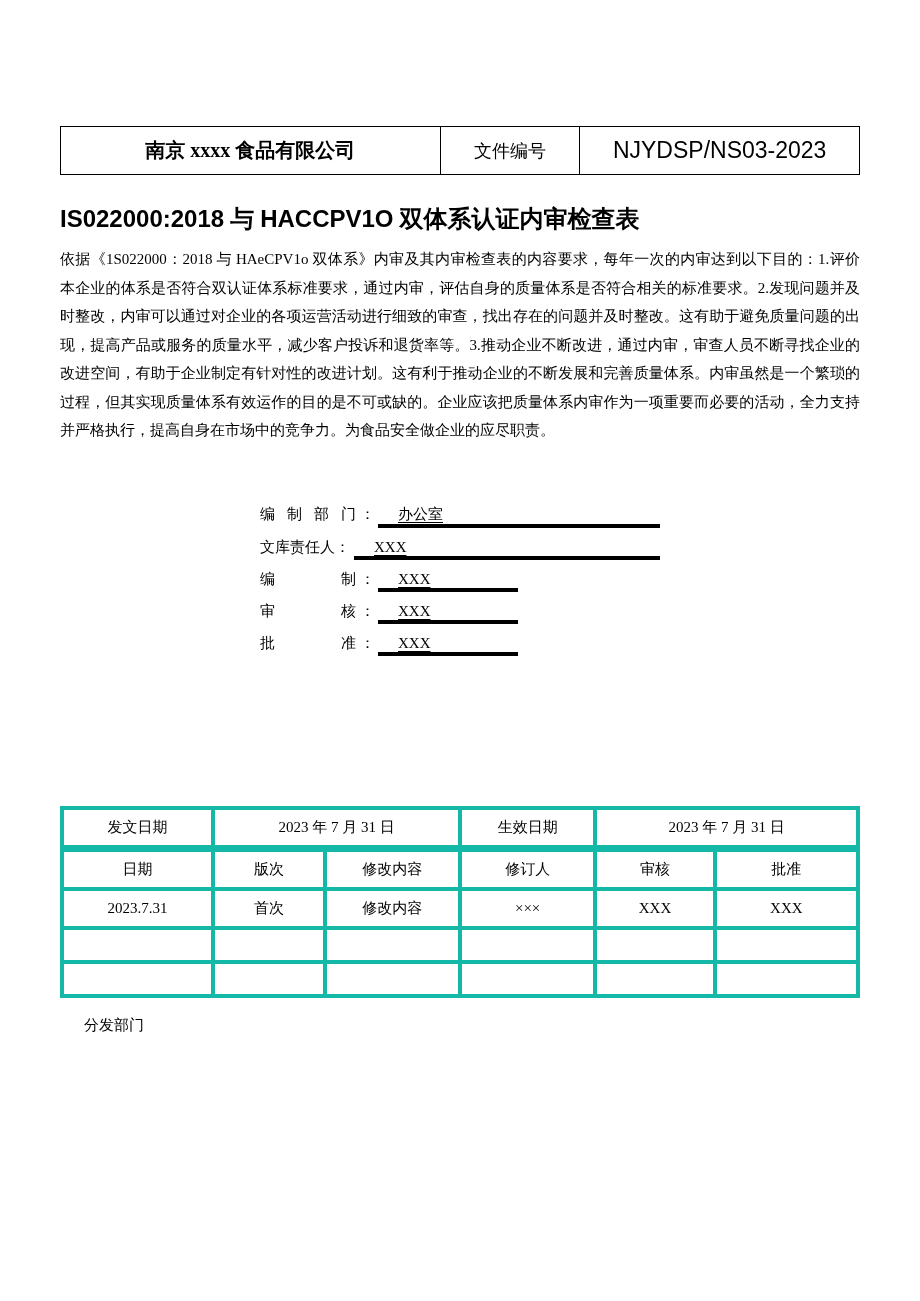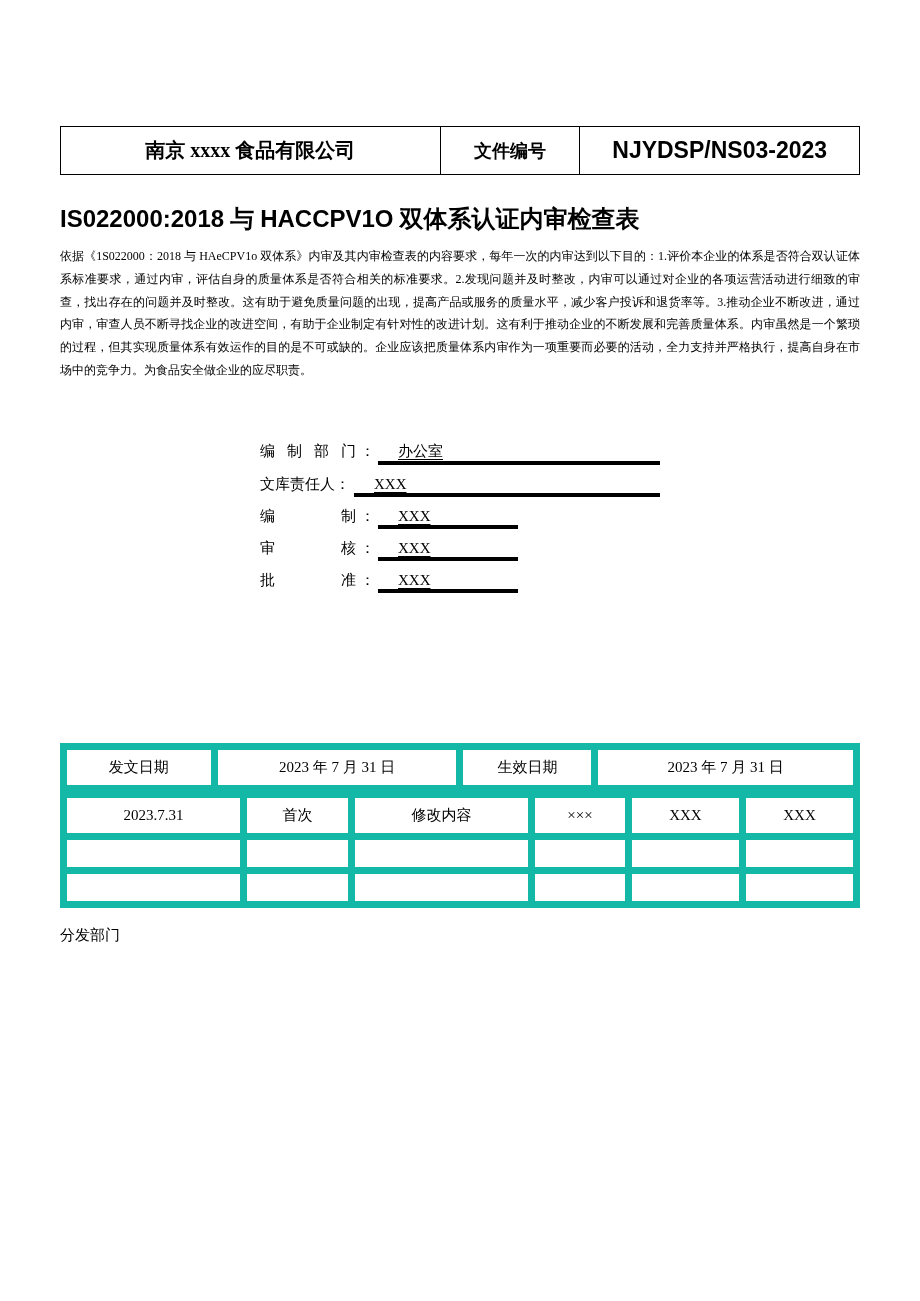--- a/index.html
+++ b/index.html
@@ -21,7 +21,6 @@
       padding: 10px 8px;
       text-align: center;
       vertical-align: middle;
-      font-weight: bold;
     }
     .header-table .company {
       font-size: 20px;

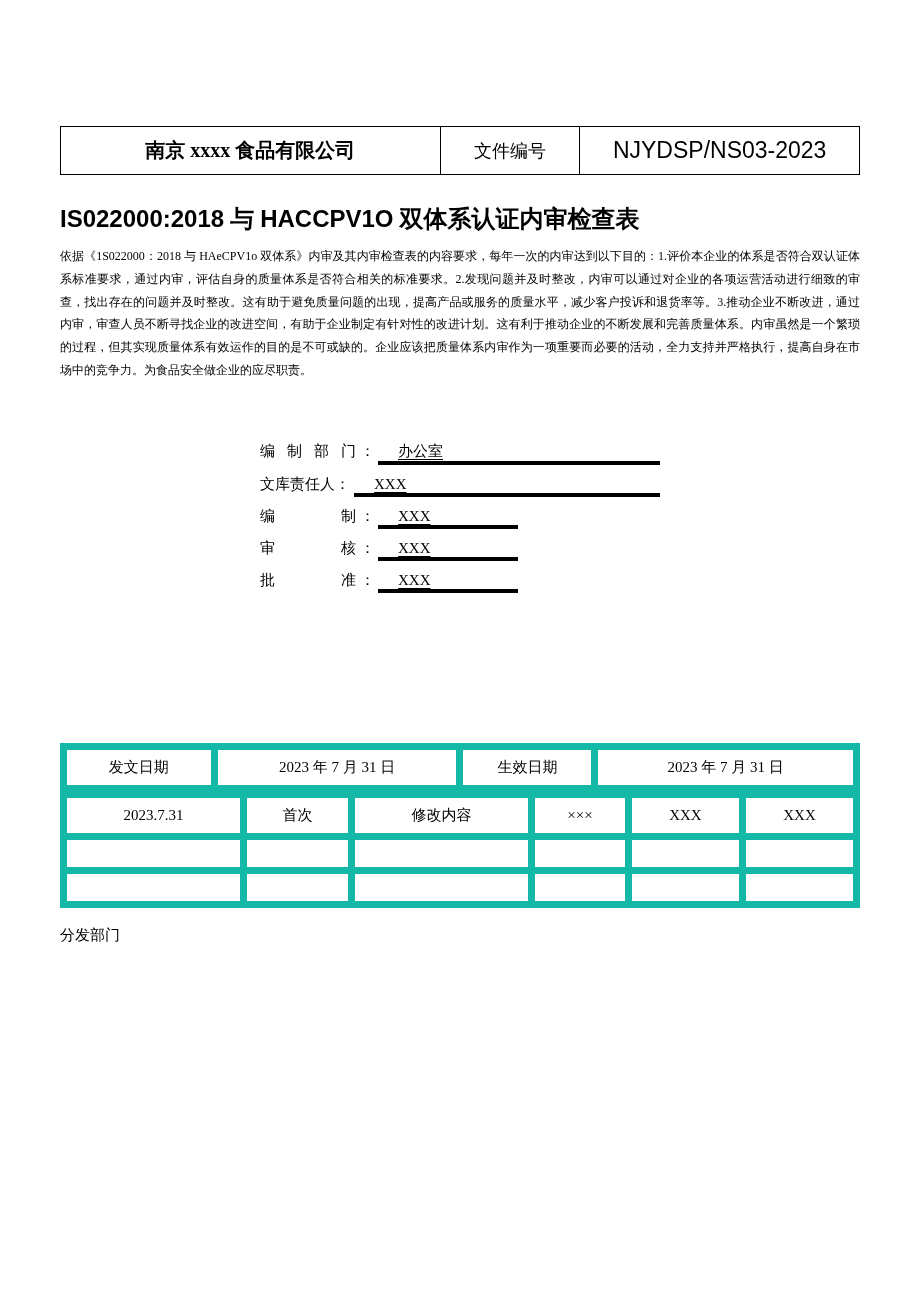--- a/index.html
+++ b/index.html
@@ -53,7 +53,7 @@
     .intro {
       line-height: 1.9;
       text-align: justify;
-      font-size: 12px;
+      font-size: 15px;
     }
     .sign-block {
       margin: 60px auto 0;

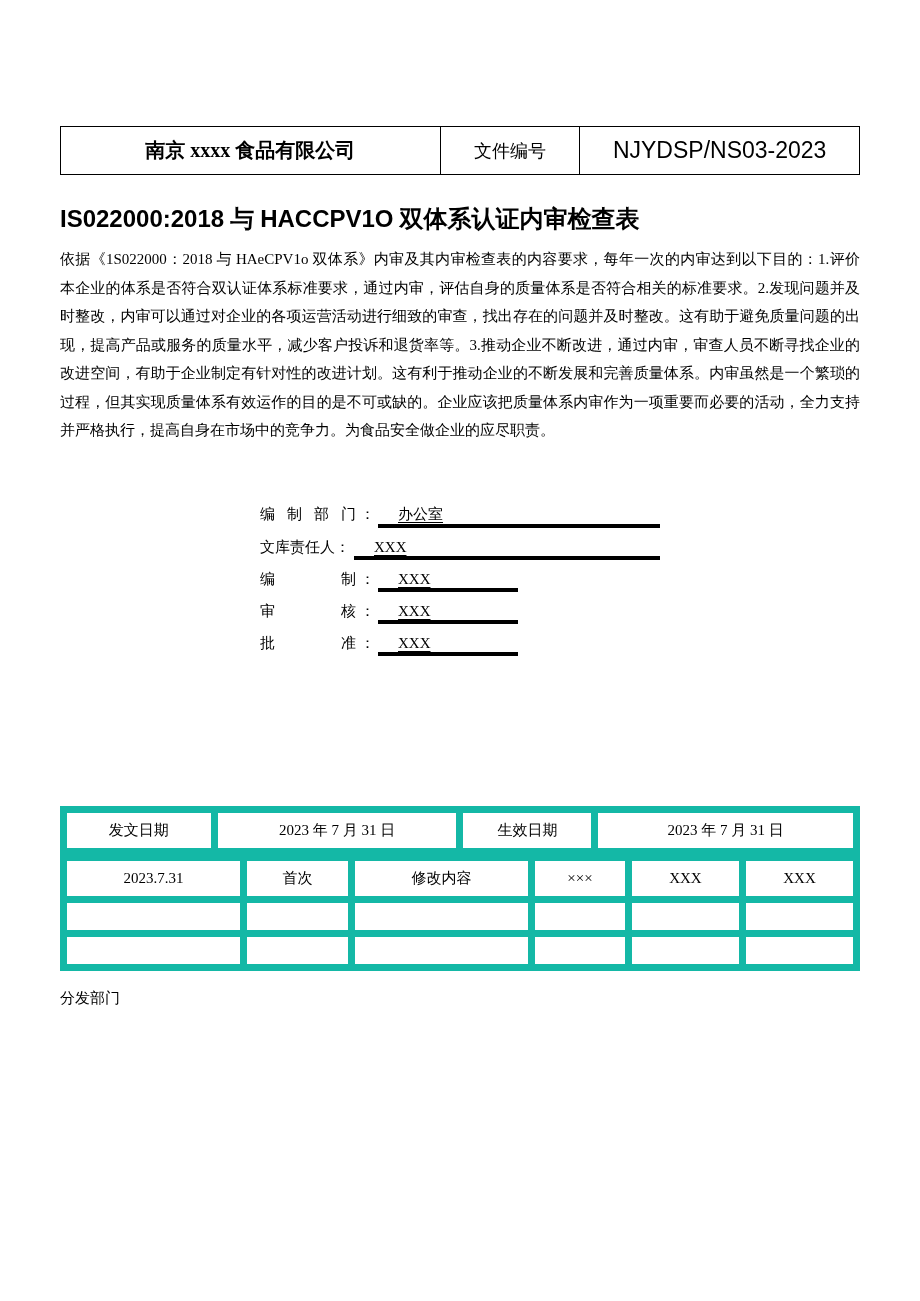--- a/index.html
+++ b/index.html
@@ -89,7 +89,7 @@
       margin-top: 0;
     }
     .dates-table td, .revision-table td {
-      border: 7px solid #14b8a6;
+      border: 4px solid #14b8a6;
       padding: 8px 4px;
       text-align: center;
       font-size: 15px;

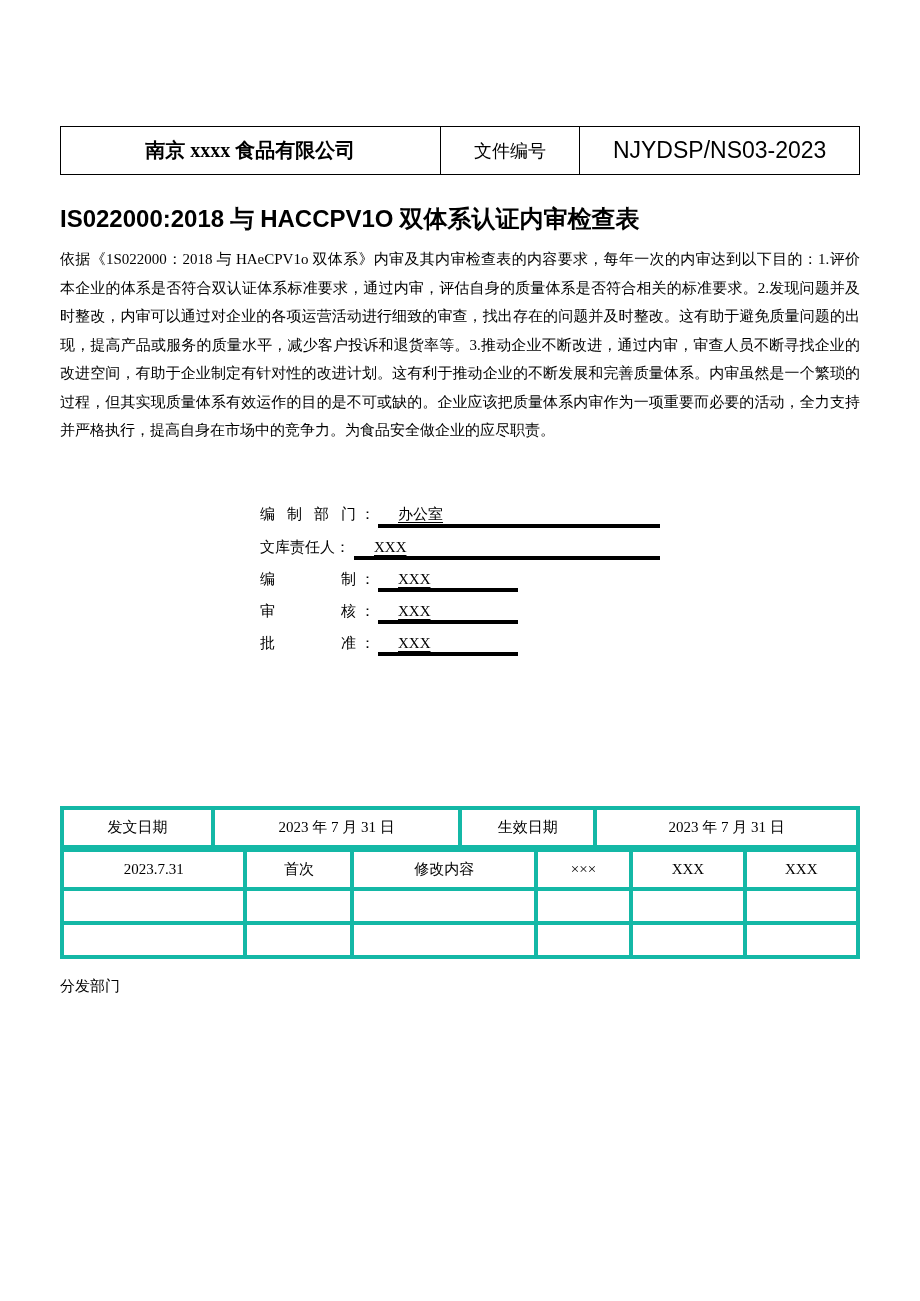--- a/index.html
+++ b/index.html
@@ -162,6 +162,14 @@
 
 <table class="revision-table">
   <tbody>
+      <tr>
+    <td style="width:19%;">日期</td>
+    <td style="width:14%;">版次</td>
+    <td style="width:17%;">修改内容</td>
+    <td style="width:17%;">修订人</td>
+    <td style="width:15%;">审核</td>
+    <td style="width:18%;">批准</td>
+  </tr>
   <tr>
     <td>2023.7.31</td>
     <td>首次</td>

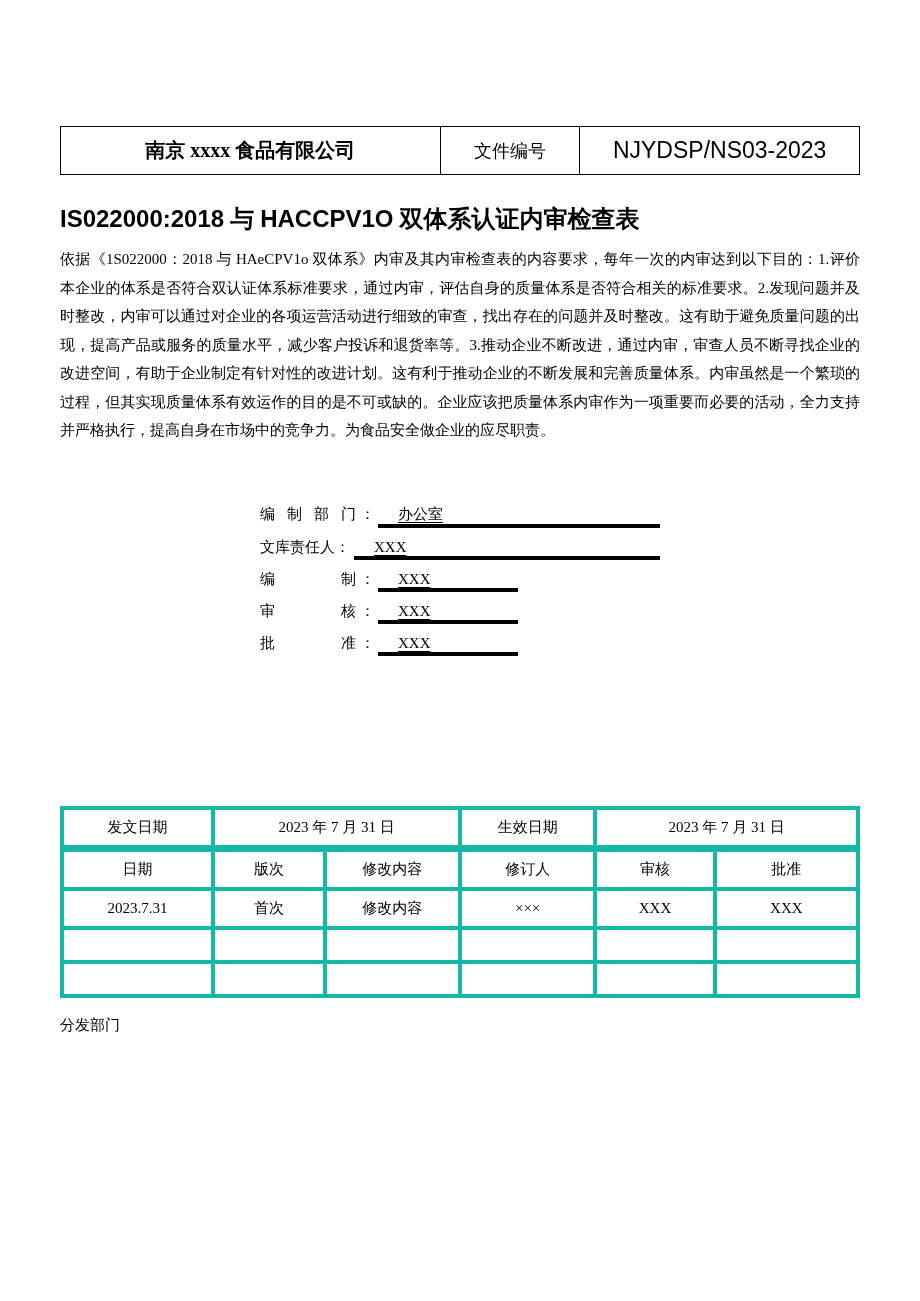--- a/index.html
+++ b/index.html
@@ -98,6 +98,7 @@
     .revision-table td { height: 34px; }
     .dist-label {
       margin-top: 18px;
+      margin-left: 24px;
       font-size: 15px;
     }
   </style>

